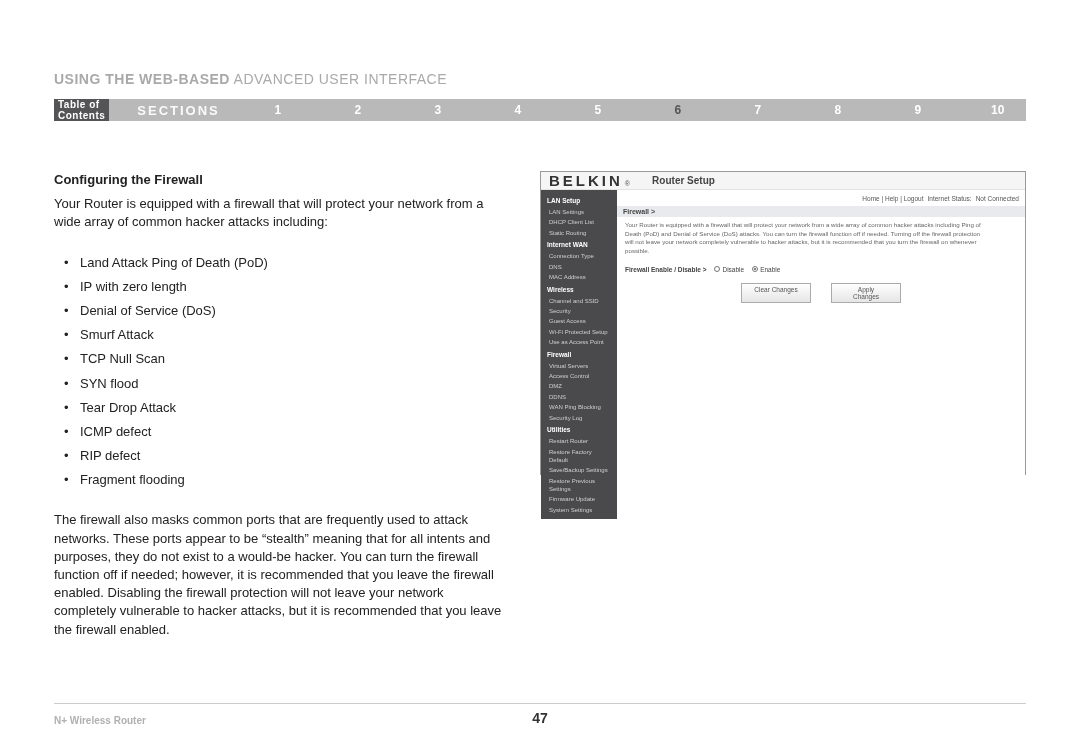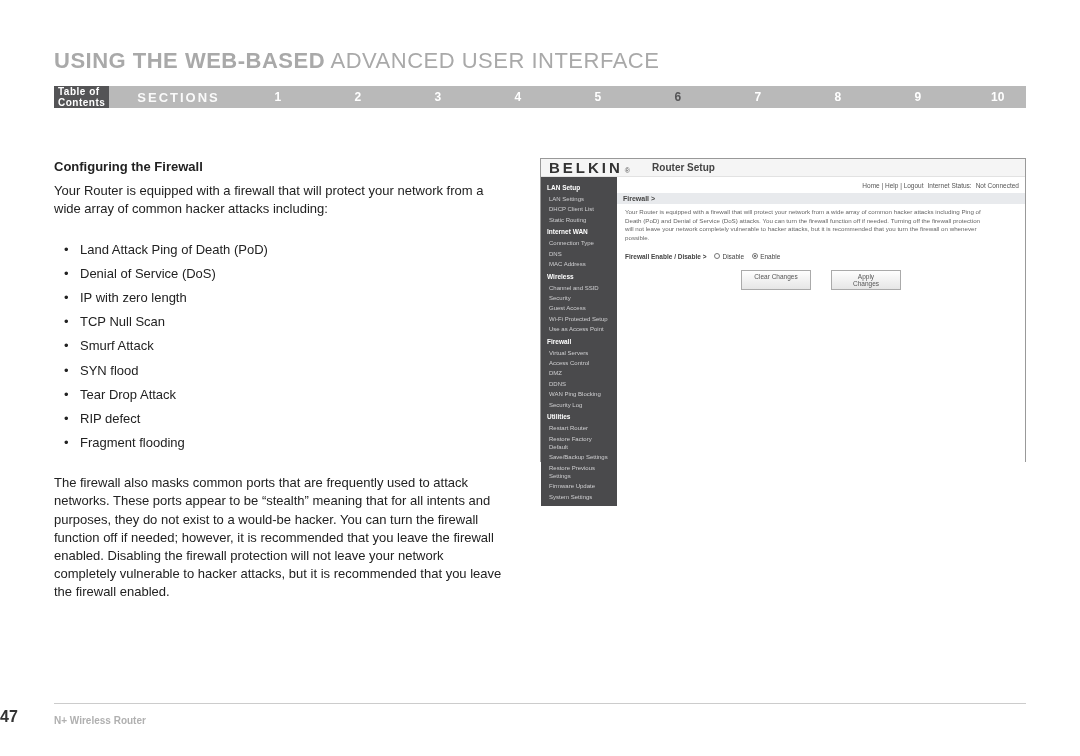--- a/index.html
+++ b/index.html
@@ -12,11 +12,12 @@
     color: #222;
   }
   .page-title {
-    font-size: 22px;
+    font-size: 14px;
     font-weight: bold;
     letter-spacing: 0.5px;
     color: #a9a9a9;
-    padding: 48px 0 12px 54px;
+    padding: 60px 0 12px 54px;
+    margin-top: 11px;
   }
   .page-title .light { font-weight: normal; color: #a9a9a9; }
   .nav-bar {

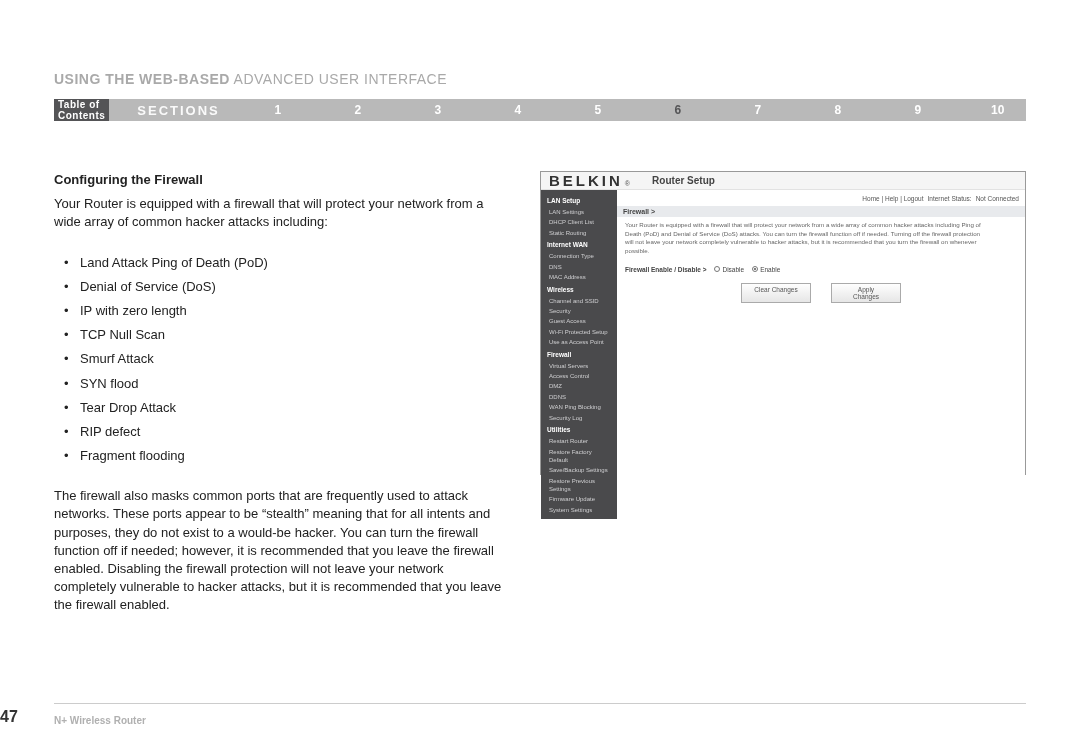--- a/index.html
+++ b/index.html
@@ -197,8 +197,8 @@
     <div class="intro">Your Router is equipped with a firewall that will protect your network from a wide array of common hacker attacks including:</div>
     <ul class="attack-list">
       <li>Land Attack Ping of Death (PoD)</li>
+      <li>IP with zero length</li>
       <li>Denial of Service (DoS)</li>
-      <li>IP with zero length</li>
       <li>TCP Null Scan</li>
       <li>Smurf Attack</li>
       <li>SYN flood</li>

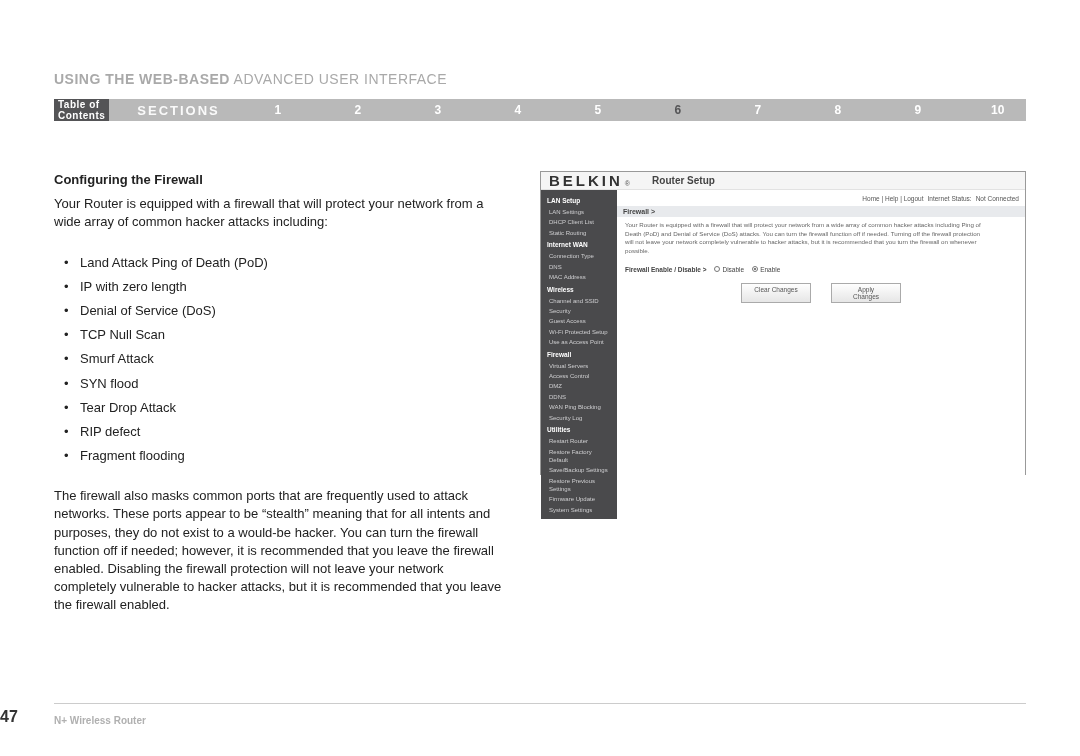--- a/index.html
+++ b/index.html
@@ -199,8 +199,8 @@
       <li>Land Attack Ping of Death (PoD)</li>
       <li>IP with zero length</li>
       <li>Denial of Service (DoS)</li>
+      <li>Smurf Attack</li>
       <li>TCP Null Scan</li>
-      <li>Smurf Attack</li>
       <li>SYN flood</li>
       <li>Tear Drop Attack</li>
       <li>RIP defect</li>

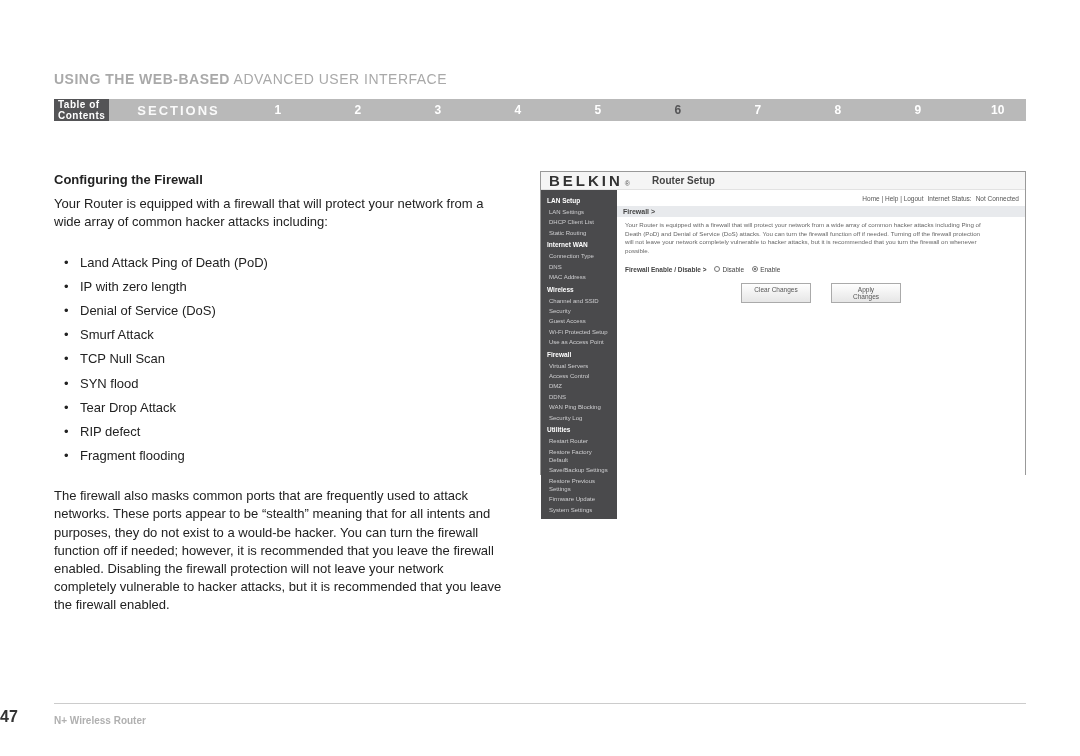--- a/index.html
+++ b/index.html
@@ -203,6 +203,7 @@
       <li>TCP Null Scan</li>
       <li>SYN flood</li>
       <li>Tear Drop Attack</li>
+      <li>ICMP defect</li>
       <li>RIP defect</li>
       <li>Fragment flooding</li>
     </ul>

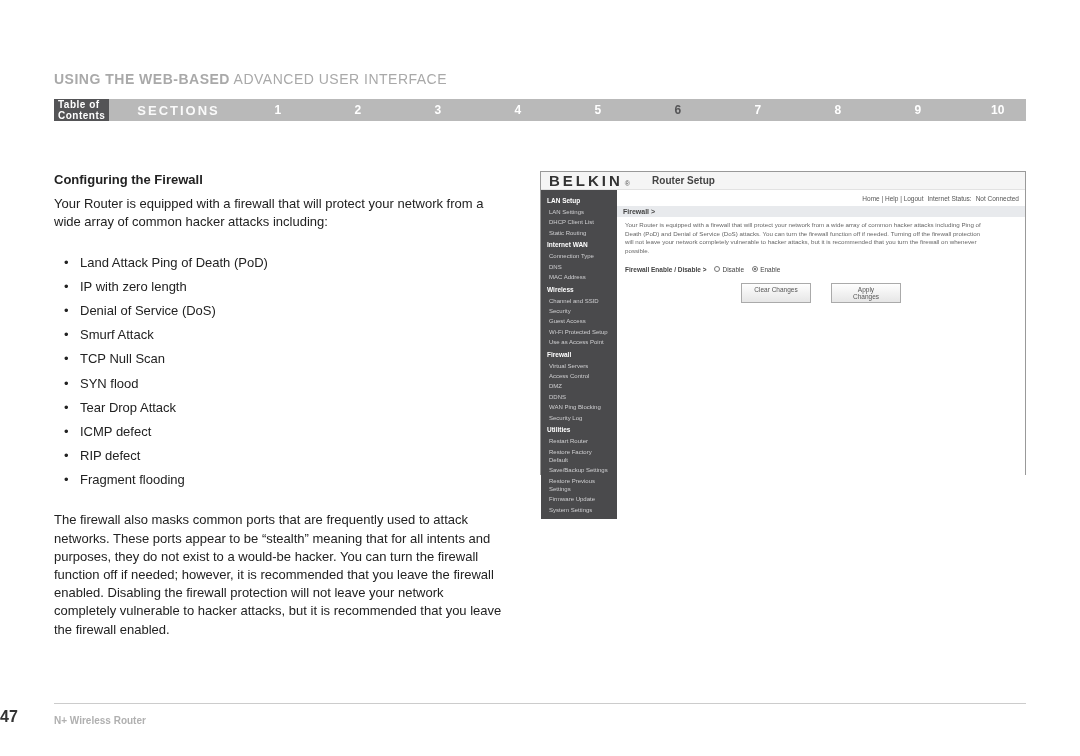--- a/index.html
+++ b/index.html
@@ -163,9 +163,9 @@
     position: absolute;
     left: 0; right: 0;
     bottom: 30px;
-    text-align: left;
-    font-weight: bold;
-    font-size: 16px;
+    text-align: center;
+    font-weight: bold;
+    font-size: 14px;
     color: #333;
   }
 </style>

